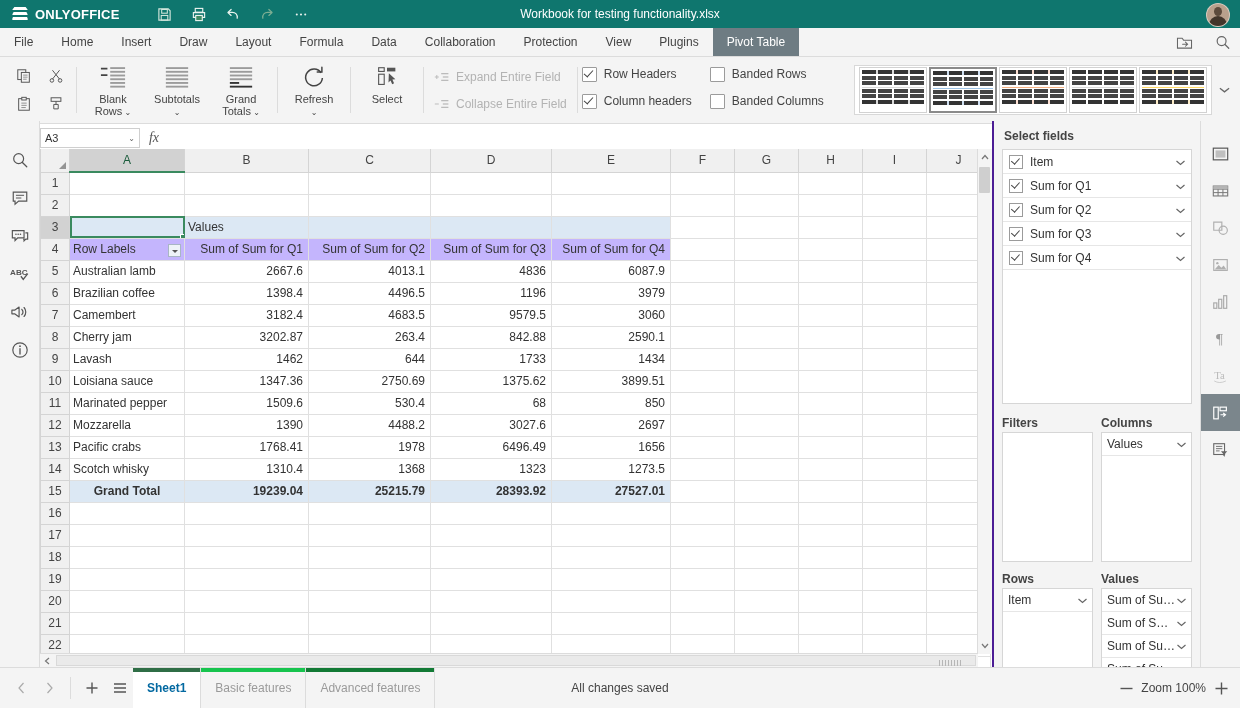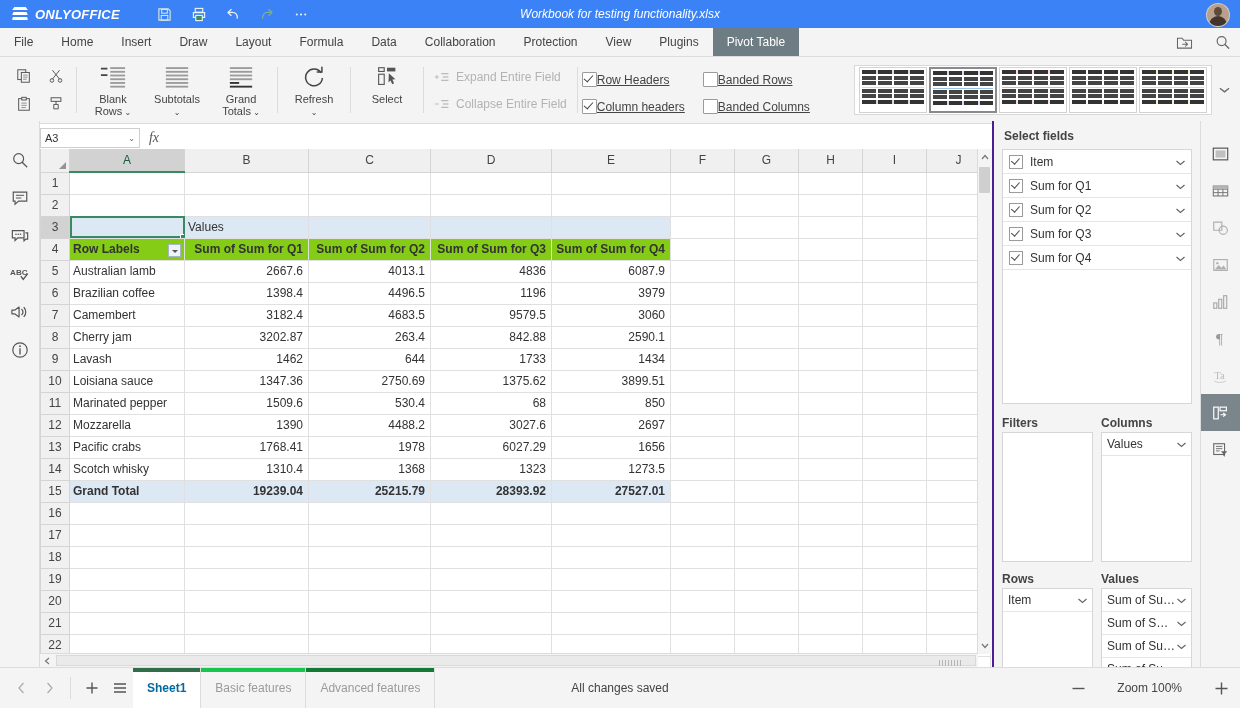--- a/index.html
+++ b/index.html
@@ -13,9 +13,8 @@
 
   
   .titlebar{
-    height:28px;background:#3b82f6;display:flex;align-items:center;
+    height:28px;background:#0f766e;display:flex;align-items:center;
     position:relative;
-    font-style:italic;
   }
   .logo{display:flex;align-items:center;margin-left:12px;gap:7px;}
   .logo-mark{width:16px;height:14px;position:relative;}

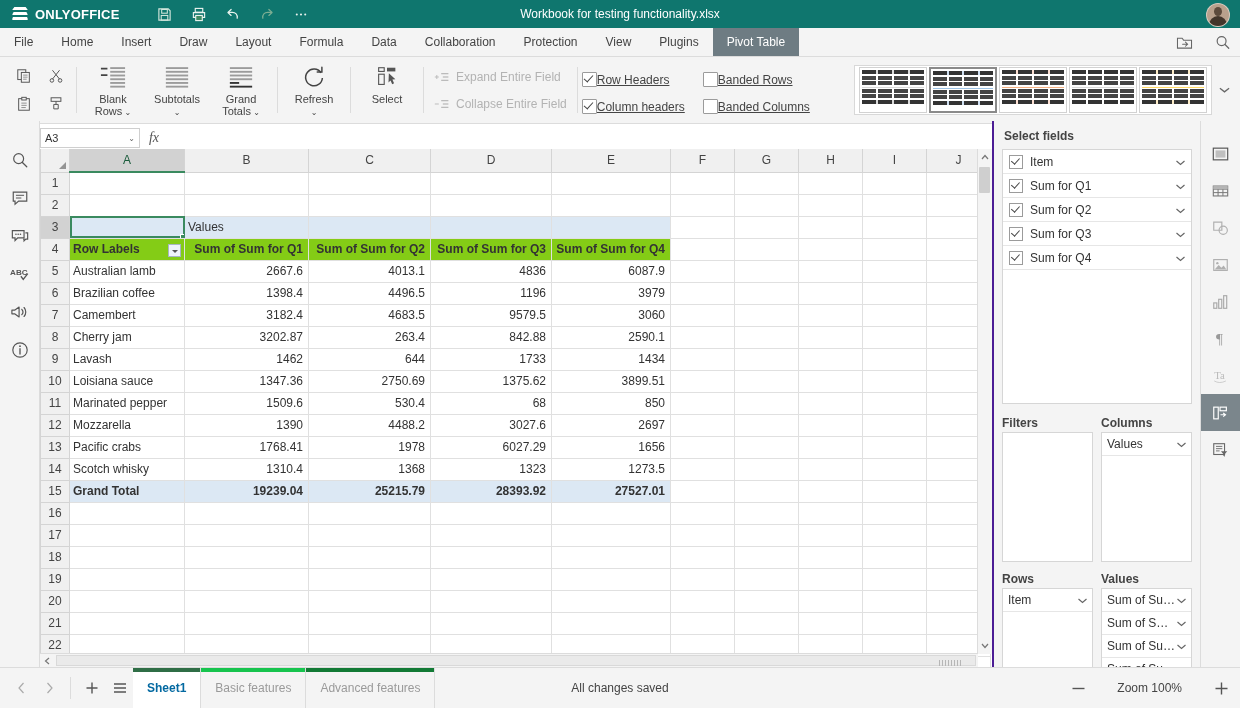--- a/index.html
+++ b/index.html
@@ -86,7 +86,7 @@
 
   .chk-rows{display:flex;flex-direction:column;justify-content:center;height:66px;gap:7px;}
   .chk-col{display:flex;flex-direction:column;gap:7px;}
-  .chk{display:flex;align-items:flex-end;height:20px;white-space:nowrap;text-decoration:underline;}
+  .chk{display:flex;align-items:flex-start;gap:7px;height:20px;white-space:nowrap;}
   .chk .box{
     width:13px;height:13px;border:1px solid #9b9b9b;background:#fff;position:relative;
     flex:none;border-radius:1px;

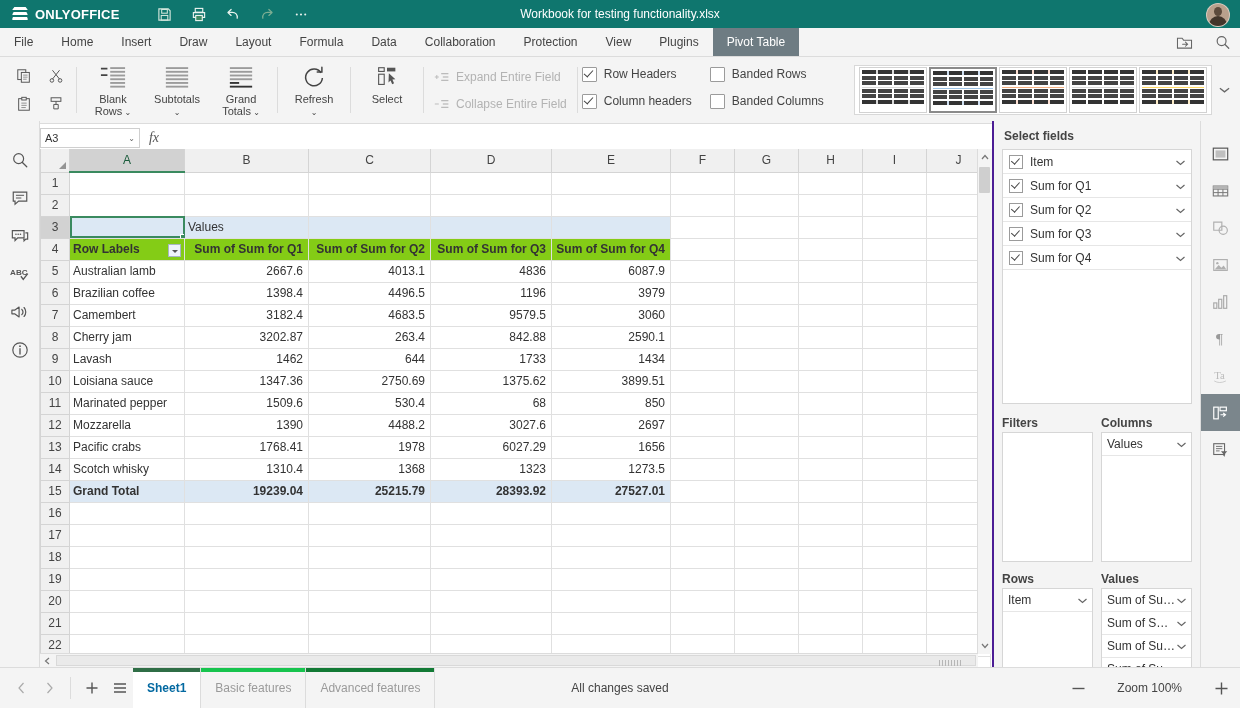--- a/index.html
+++ b/index.html
@@ -166,7 +166,7 @@
   .sel-col{background:#d2d2d2 !important;color:#1b5c3c !important;font-weight:normal;
            border-bottom:2px solid #3a8a5f !important;}
   .sel-row{background:#d2d2d2 !important;}
-  .pv-head{background:#84cc16;font-weight:bold;}
+  .pv-head{background:#c4b5fd;font-weight:normal;}
   .pv-band{background:#dce8f4;}
   .pv-total{background:#dce8f4;font-weight:bold;}
   .activecell{

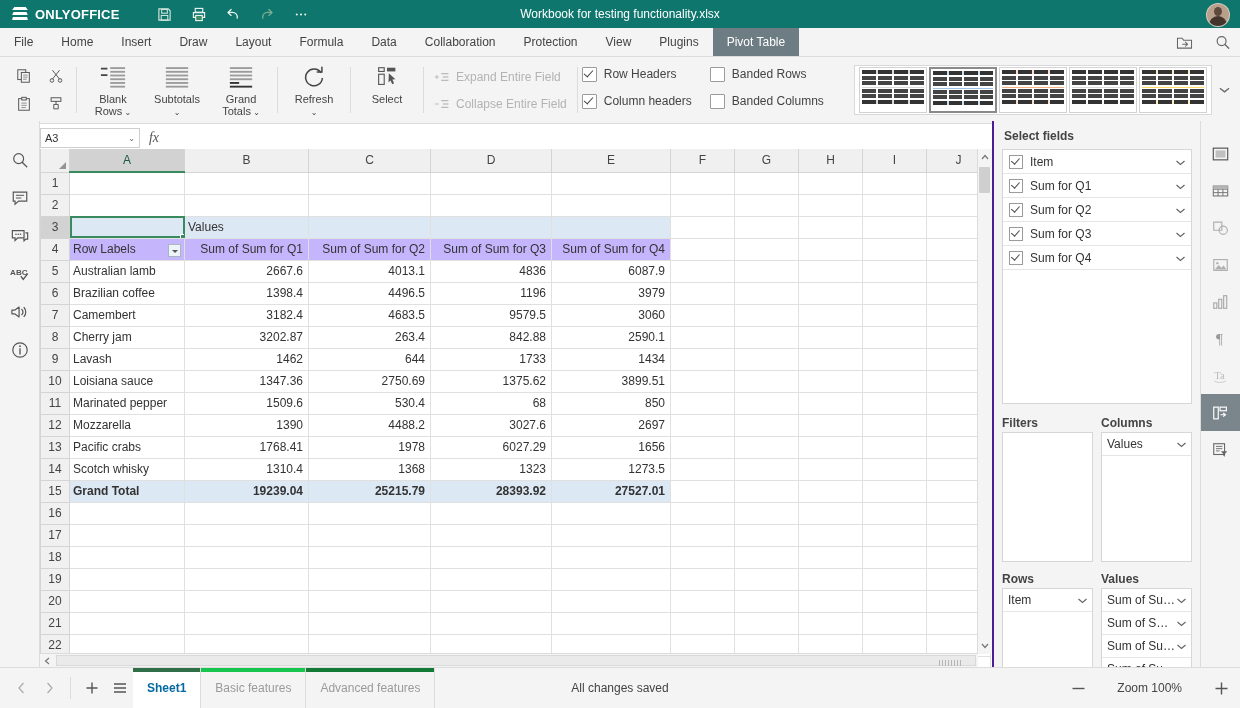--- a/index.html
+++ b/index.html
@@ -990,7 +990,7 @@
             <td class="cell">Pacific crabs</td>
             <td class="cell num">1768.41</td>
             <td class="cell num">1978</td>
-            <td class="cell num">6027.29</td>
+            <td class="cell num">6496.49</td>
             <td class="cell num">1656</td>
             <td class="cell"></td>
             <td class="cell"></td>

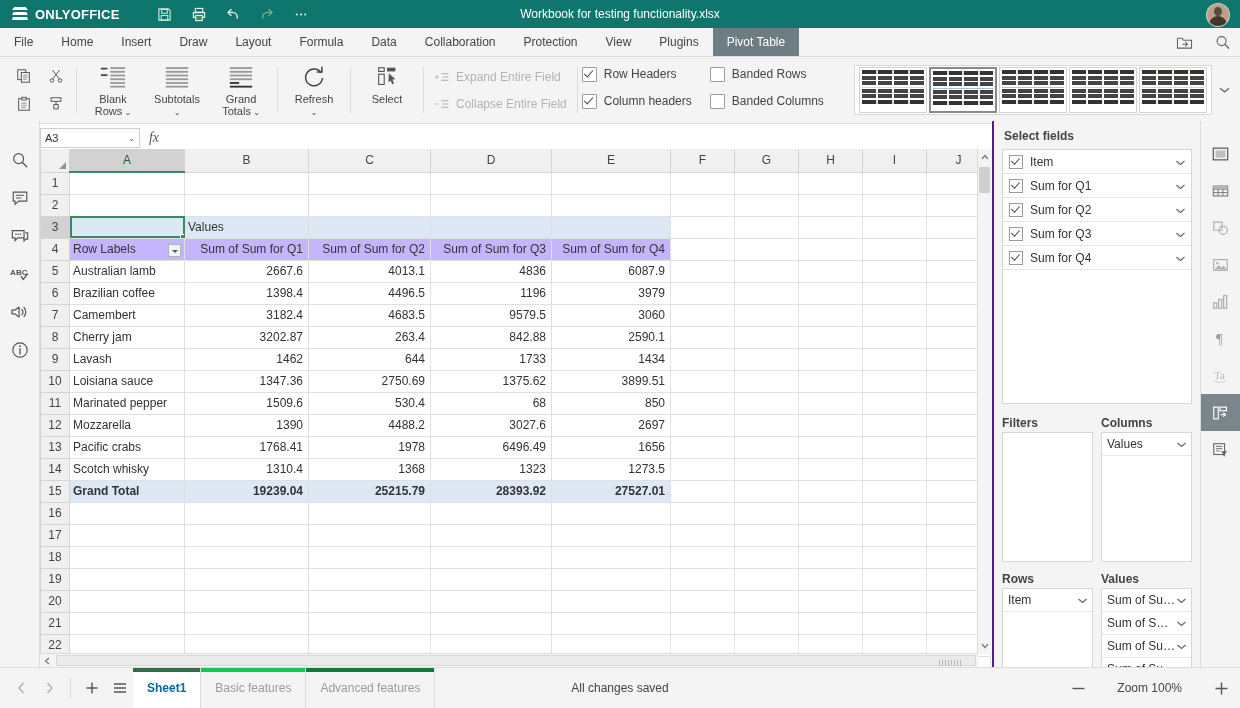--- a/index.html
+++ b/index.html
@@ -168,7 +168,7 @@
   .sel-row{background:#d2d2d2 !important;}
   .pv-head{background:#c4b5fd;font-weight:normal;}
   .pv-band{background:#dce8f4;}
-  .pv-total{background:#dce8f4;font-weight:bold;}
+  .pv-total{background:#dce8f4;font-weight:bold;text-align:center;}
   .activecell{
     outline:2px solid #3a8a5f;outline-offset:-2px;position:relative;background:#dce8f4;
   }

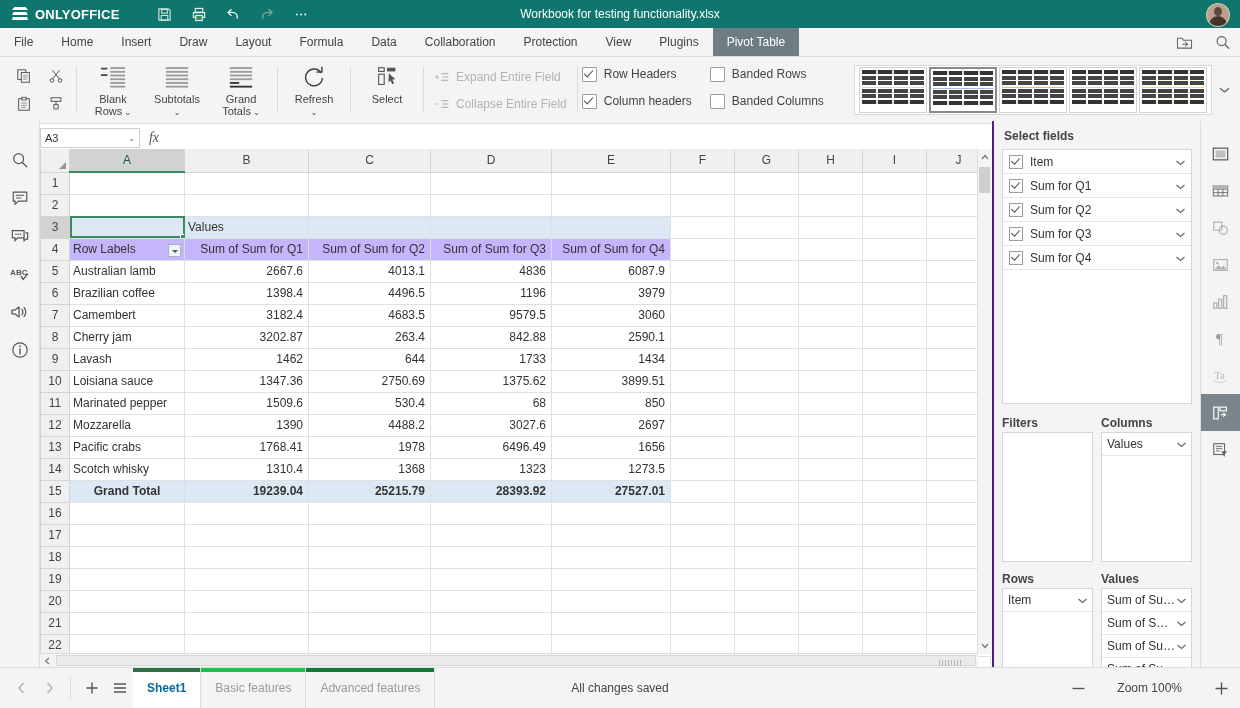--- a/index.html
+++ b/index.html
@@ -252,7 +252,7 @@
     position:absolute;left:0;right:0;text-align:center;font-size:12px;color:#444;
     pointer-events:none;
   }
-  .zoomctl{position:absolute;right:10px;display:flex;align-items:center;gap:30px;font-size:12px;color:#444;}
+  .zoomctl{position:absolute;right:10px;display:flex;align-items:center;gap:6px;font-size:12px;color:#444;}
   .zbtn{width:18px;height:18px;display:flex;align-items:center;justify-content:center;}
 </style>
 </head>

